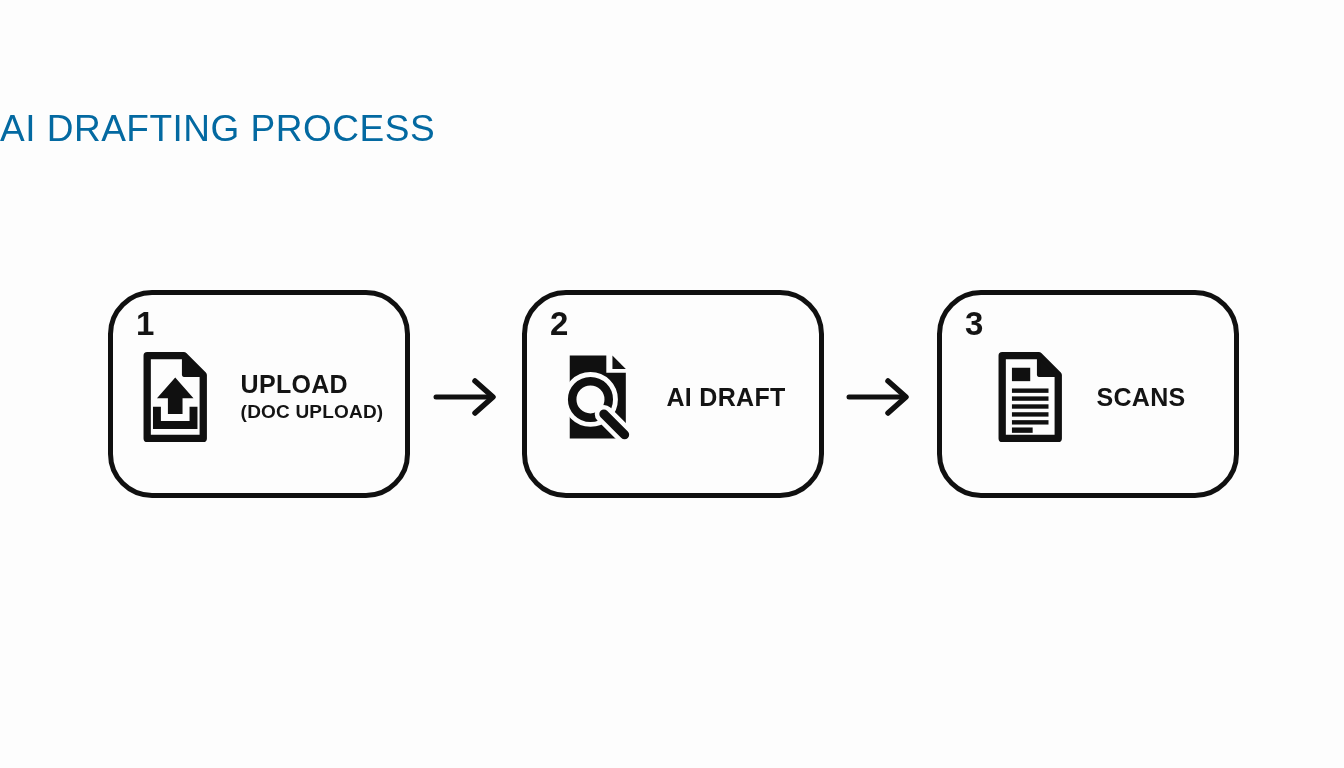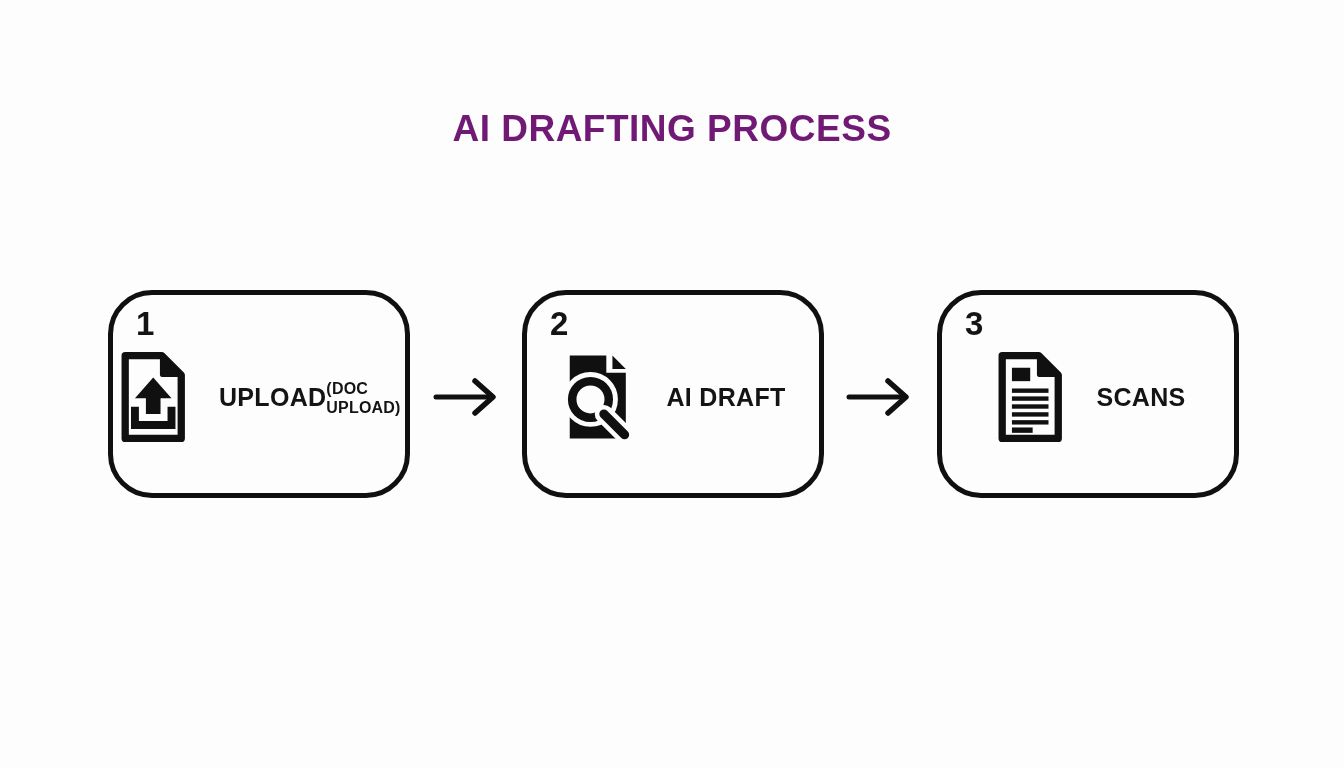--- a/index.html
+++ b/index.html
@@ -20,11 +20,10 @@
     top: 108px;
     left: 0;
     width: 100%;
-    text-align: center;
     font-size: 37px;
-    font-weight: 700;
+    font-weight: 400;
     letter-spacing: 0.5px;
-    color: #701a75;
+    color: #0369a1;
   }
   .step-box {
     position: absolute;

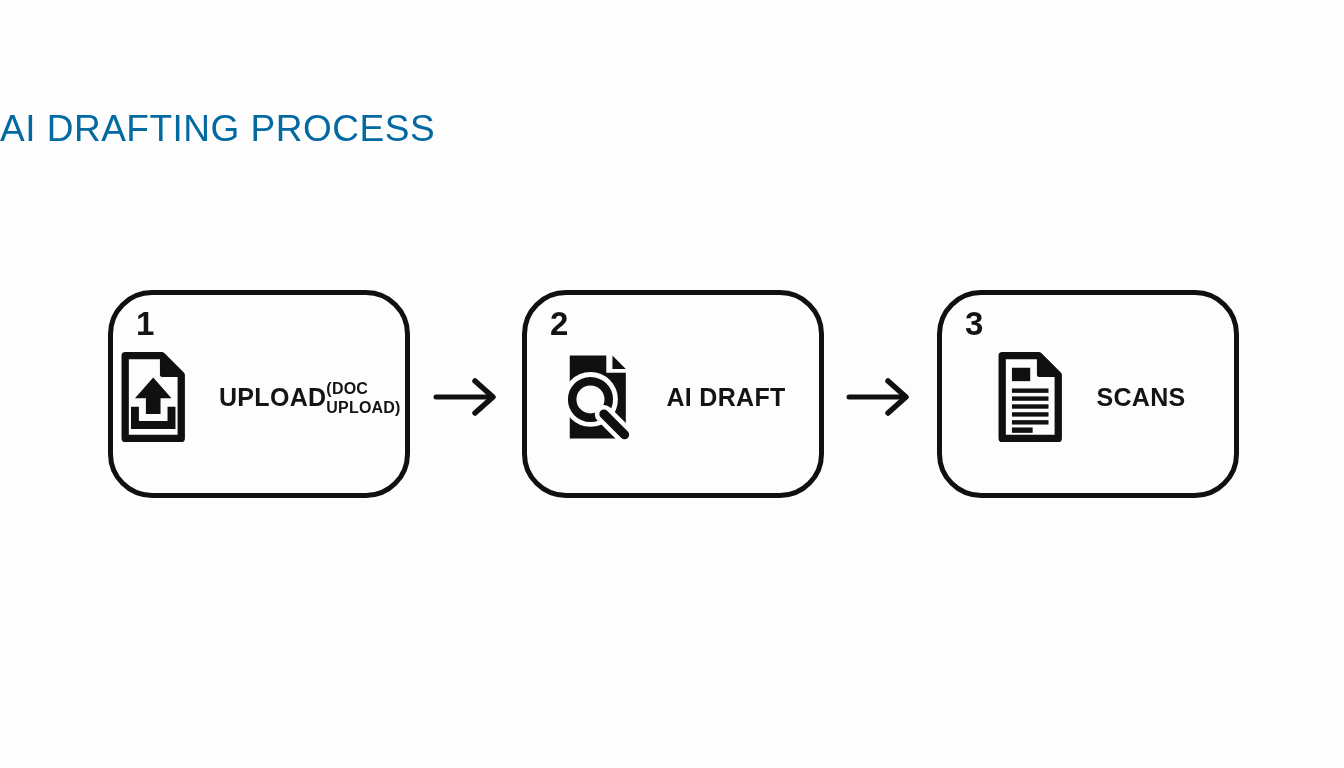--- a/index.html
+++ b/index.html
@@ -55,7 +55,7 @@
     padding-top: 6px;
   }
   .step-icon { flex: 0 0 auto; display: flex; }
-  .step-text { display: flex; flex-direction: row; align-items: center; }
+  .step-text { display: flex; flex-direction: column; align-items: flex-start; }
   .step-label {
     font-size: 25px;
     font-weight: 800;

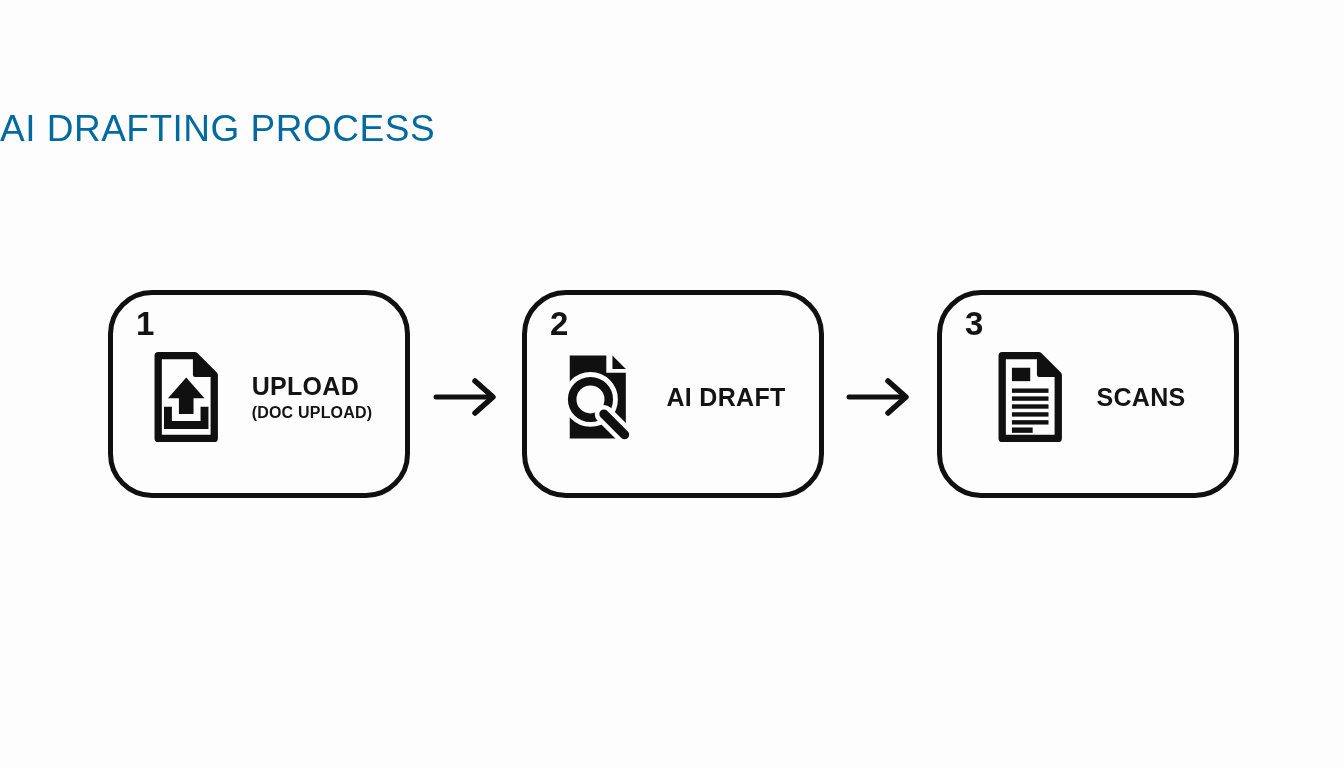--- a/index.html
+++ b/index.html
@@ -64,7 +64,7 @@
     line-height: 1.15;
   }
   .step-sublabel {
-    font-size: 16px;
+    font-size: 19px;
     font-weight: 800;
     letter-spacing: 0.2px;
     color: #141414;

